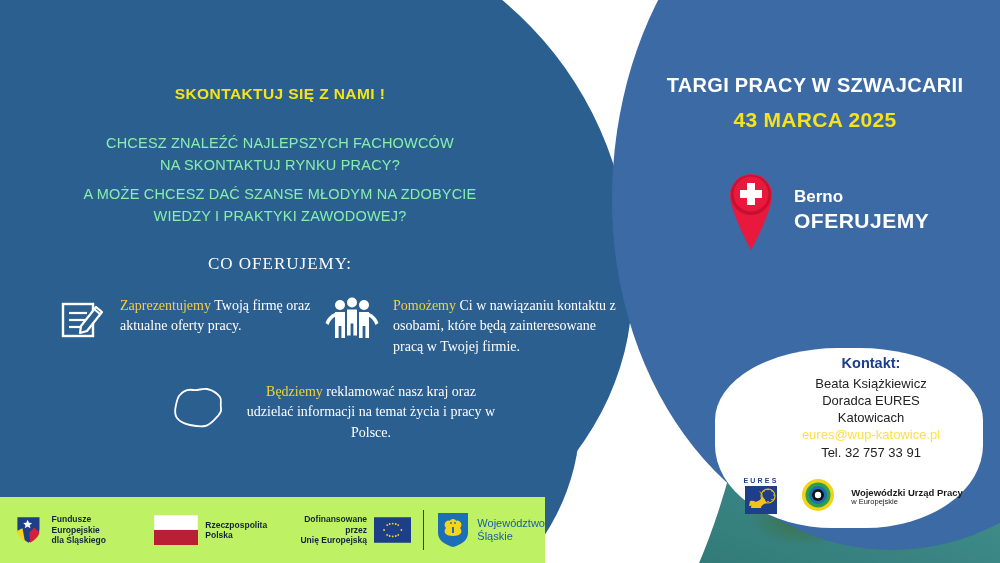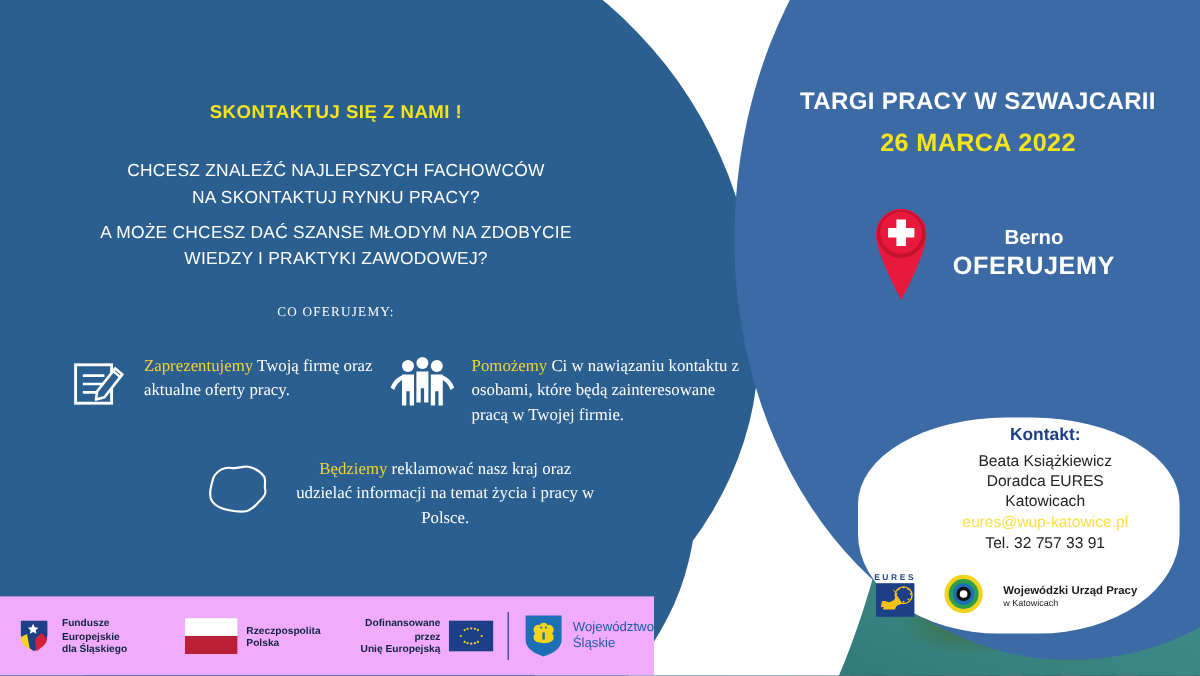--- a/index.html
+++ b/index.html
@@ -252,7 +252,7 @@
   </div>
 
   <div class="r-title">TARGI PRACY W SZWAJCARII</div>
-  <div class="r-date">26 MARCA 2022</div>
+  <div class="r-date">43 MARCA 2025</div>
 
   <div class="pin-row">
     <span>

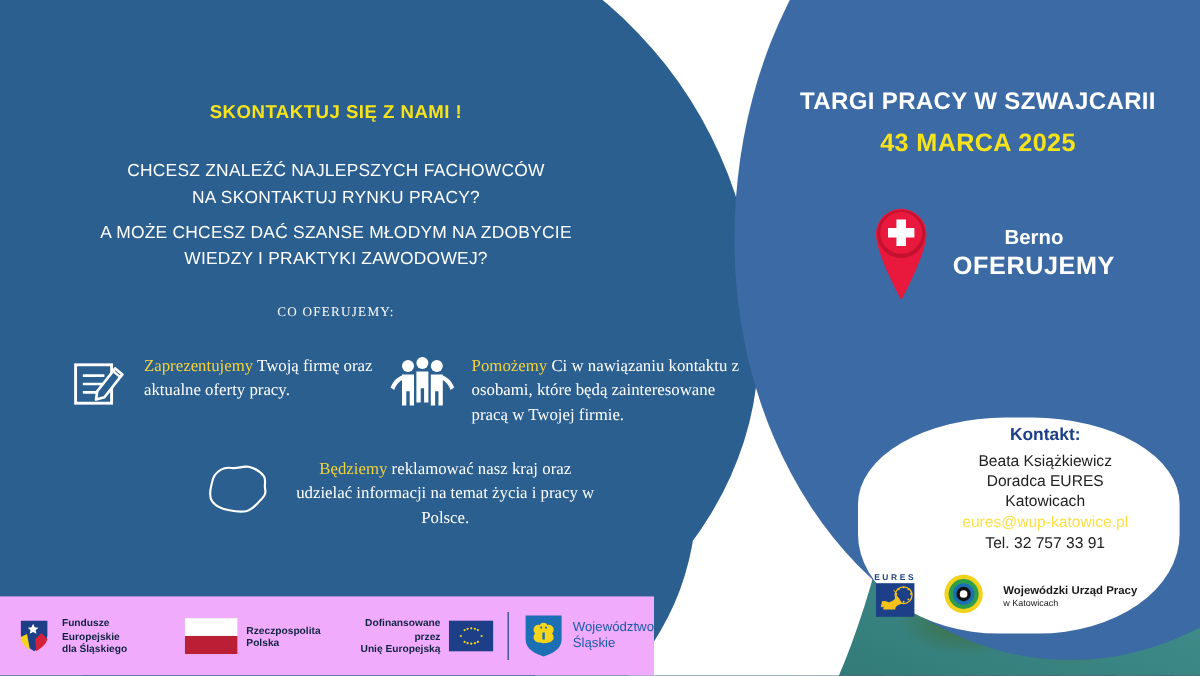--- a/index.html
+++ b/index.html
@@ -98,7 +98,7 @@
   }
   .q-block{
     position:absolute;left:0;width:560px;text-align:center;
-    color:#ffffff;font-size:14.5px;line-height:1.55;letter-spacing:.2px;
+    color:#86efac;font-size:14.5px;line-height:1.55;letter-spacing:.2px;
   }
   .q1{top:132px;}
   .q2{top:183px;}

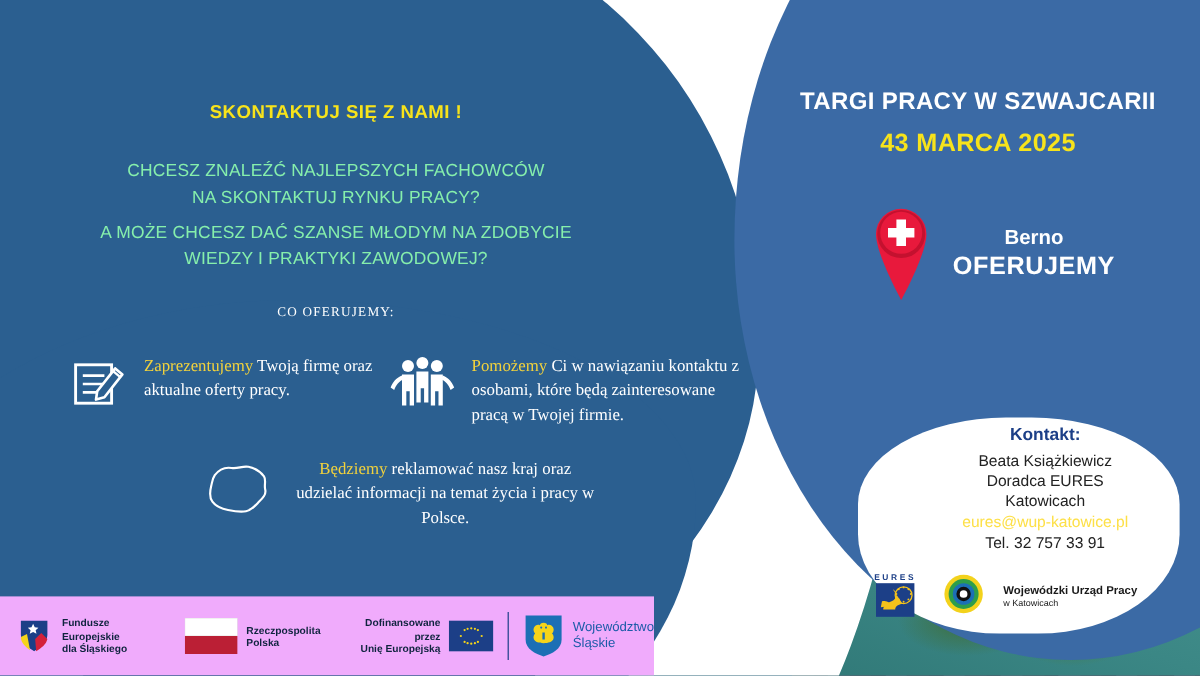--- a/index.html
+++ b/index.html
@@ -129,7 +129,7 @@
     color:#f7e31b;font-weight:bold;font-size:21px;letter-spacing:.3px;
   }
   .pin-row{position:absolute;left:722px;top:165px;display:flex;align-items:center;gap:14px;}
-  .pin-text{display:flex;flex-direction:column;gap:2px;color:#fff;align-items:center;}
+  .pin-text{display:flex;flex-direction:column;gap:2px;color:#fff;}
   .pin-city{font-size:17px;font-weight:bold;}
   .pin-venue{font-size:21px;font-weight:bold;letter-spacing:.5px;}
 

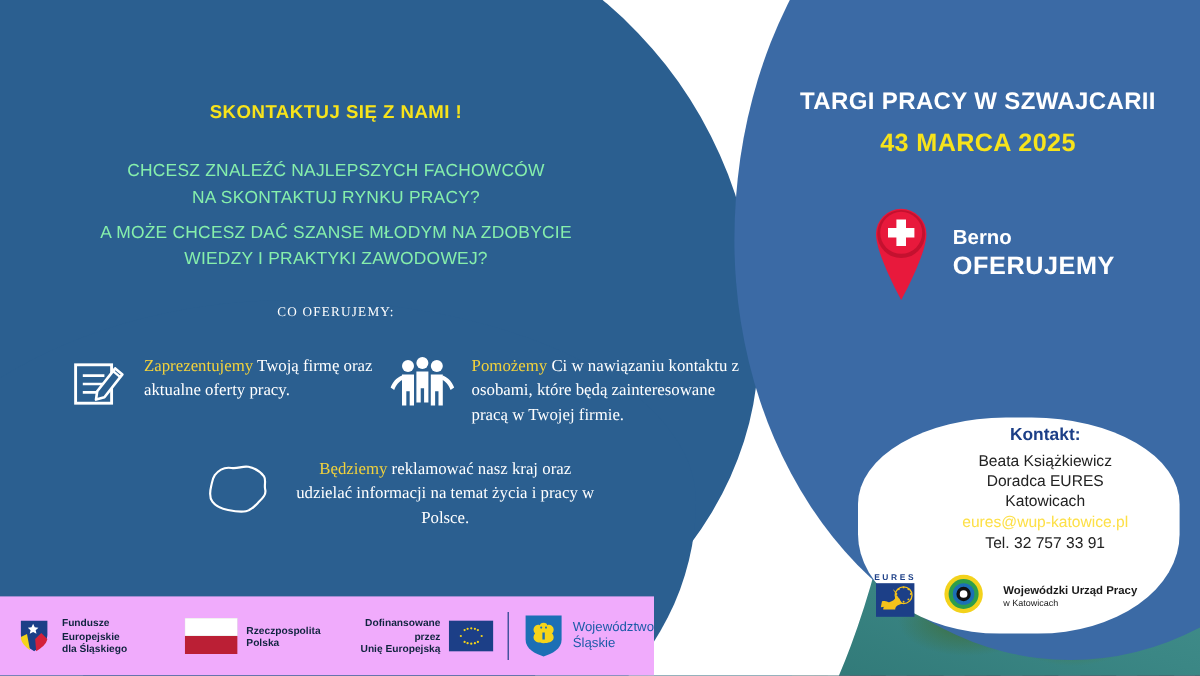--- a/index.html
+++ b/index.html
@@ -104,7 +104,7 @@
   .q2{top:183px;}
   .offer-title{
     position:absolute;left:0;top:254px;width:560px;text-align:center;
-    color:#ffffff;font-size:11px;letter-spacing:1px;
+    color:#ffffff;font-size:17px;letter-spacing:1px;
     font-family:"Liberation Serif", serif;
   }
 

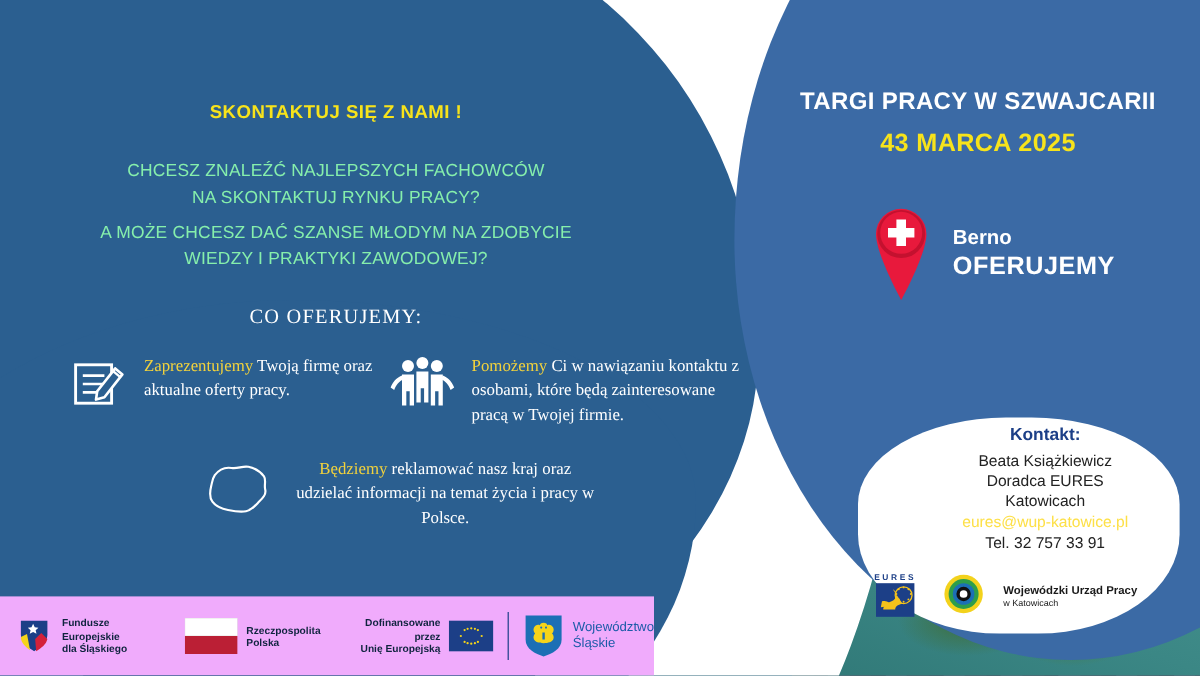--- a/index.html
+++ b/index.html
@@ -146,7 +146,7 @@
   .c-mail{color:#fde047;font-size:13px;line-height:1.32;}
   .logos-row{
     position:absolute;left:722px;top:474px;width:256px;
-    display:flex;align-items:center;gap:16px;
+    display:flex;align-items:center;justify-content:center;gap:16px;
   }
   .wup-text{display:flex;flex-direction:column;line-height:1.1;}
   .wup-1{font-size:9.5px;font-weight:bold;color:#1a1a1a;}

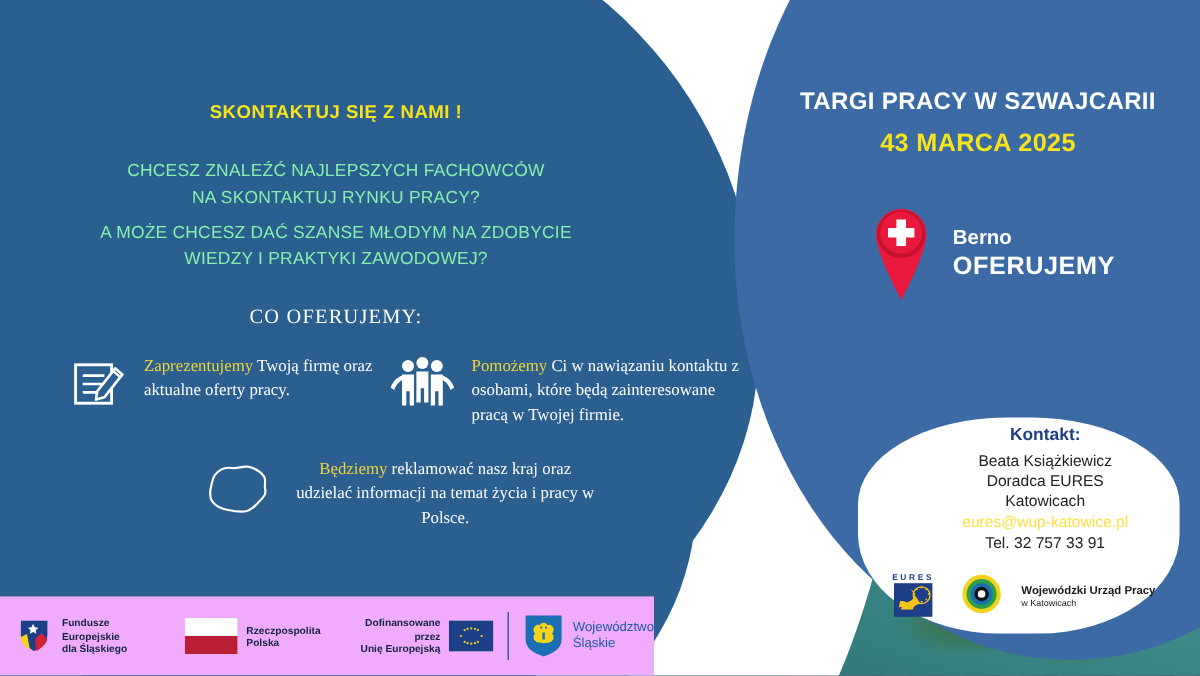--- a/index.html
+++ b/index.html
@@ -310,7 +310,7 @@
     </span>
     <span class="wup-text">
       <span class="wup-1">Wojewódzki Urząd Pracy</span>
-      <span class="wup-2">w Katowicach</span>
+      <span class="wup-2">w Europejskie</span>
     </span>
   </div>
 

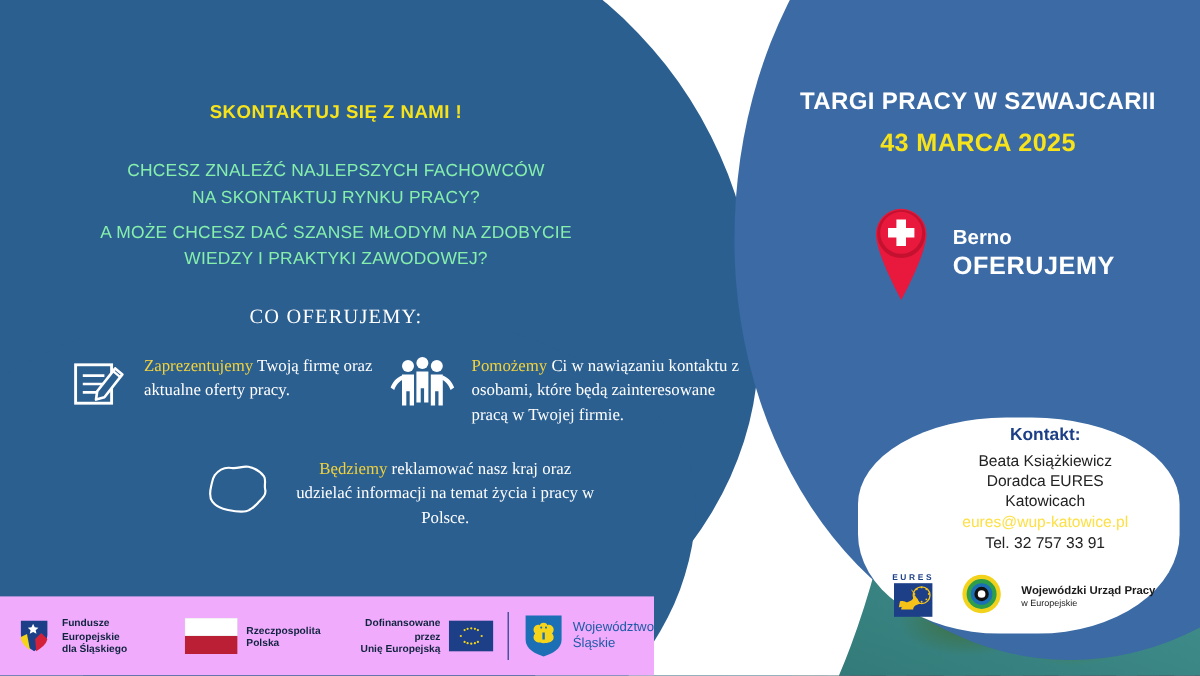--- a/index.html
+++ b/index.html
@@ -154,7 +154,7 @@
 
   
   .footer{
-    position:absolute;left:0;top:497px;width:545px;height:66px;background:#f0abfc;
+    position:absolute;left:0;top:497px;width:545px;height:66px;background:#bef264;
     display:flex;align-items:center;gap:0px;padding-left:14px;box-sizing:border-box;
   }
   .f-item{display:flex;align-items:center;gap:7px;}

